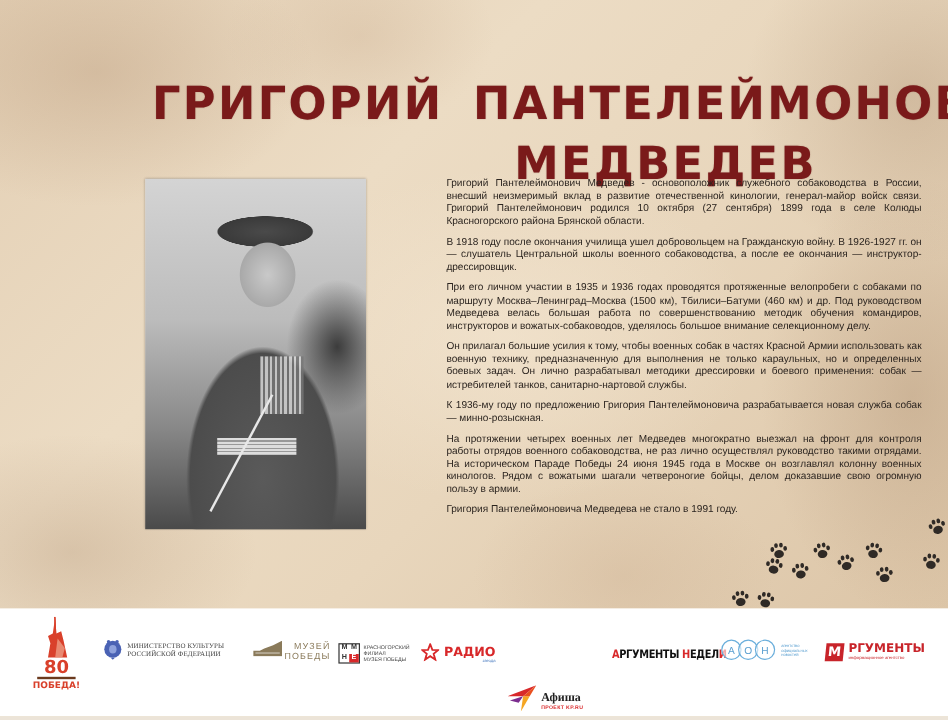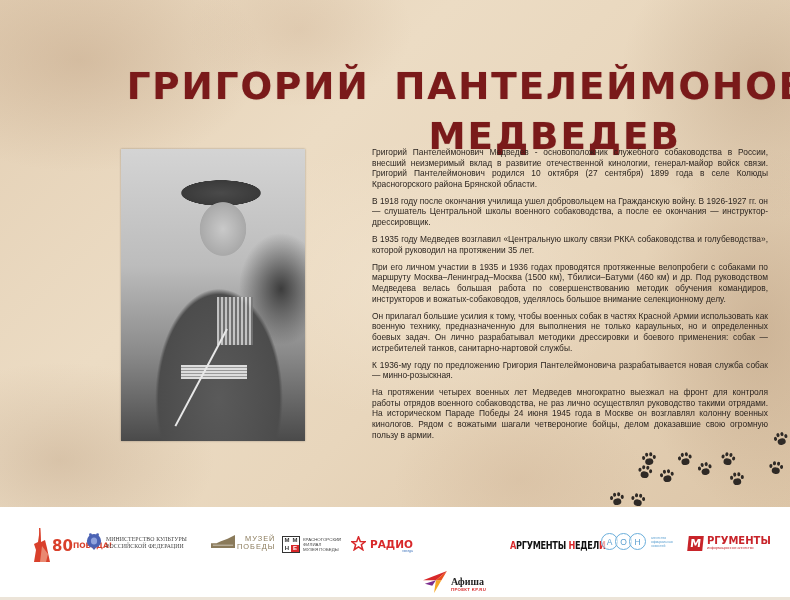--- a/index.html
+++ b/index.html
@@ -147,7 +147,6 @@
   <div class="bio">
     <p>Григорий Пантелеймонович Медведев - основоположник служебного собаководства в России, внесший неизмеримый вклад в развитие отечественной кинологии, генерал-майор войск связи. Григорий Пантелеймонович родился 10 октября (27 сентября) 1899 года в селе Колюды Красногорского района Брянской области.</p>
     <p>В 1918 году после окончания училища ушел добровольцем на Гражданскую войну. В 1926-1927 гг. он — слушатель Центральной школы военного собаководства, а после ее окончания — инструктор-дрессировщик.</p>
-    <p>В 1935 году Медведев возглавил «Центральную школу связи РККА собаководства и голубеводства», которой руководил на протяжении 35 лет.</p>
     <p>При его личном участии в 1935 и 1936 годах проводятся протяженные велопробеги с собаками по маршруту Москва–Ленинград–Москва (1500 км), Тбилиси–Батуми (460 км) и др. Под руководством Медведева велась большая работа по совершенствованию методик обучения командиров, инструкторов и вожатых-собаководов, уделялось большое внимание селекционному делу.</p>
     <p>Он прилагал большие усилия к тому, чтобы военных собак в частях Красной Армии использовать как военную технику, предназначенную для выполнения не только караульных, но и определенных боевых задач. Он лично разрабатывал методики дрессировки и боевого применения: собак — истребителей танков, санитарно-нартовой службы.</p>
     <p>К 1936-му году по предложению Григория Пантелеймоновича разрабатывается новая служба собак — минно-розыскная.</p>

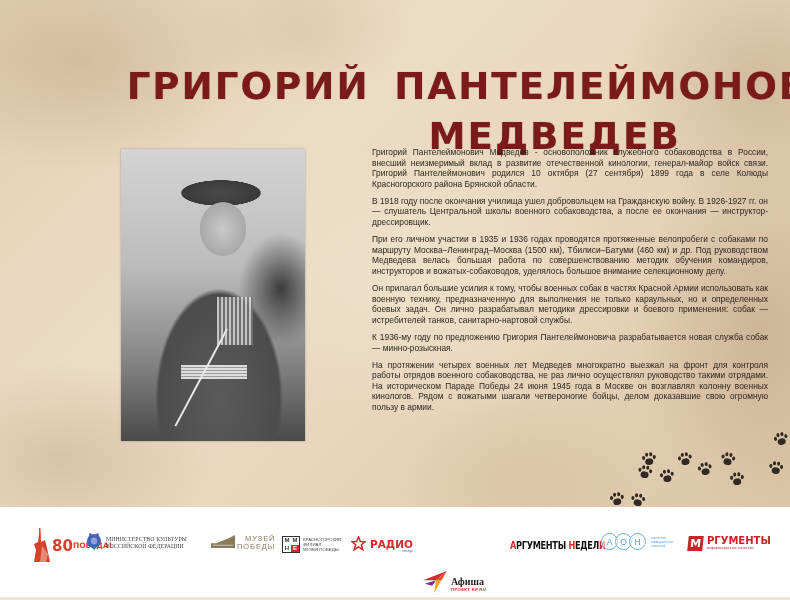--- a/index.html
+++ b/index.html
@@ -151,6 +151,7 @@
     <p>Он прилагал большие усилия к тому, чтобы военных собак в частях Красной Армии использовать как военную технику, предназначенную для выполнения не только караульных, но и определенных боевых задач. Он лично разрабатывал методики дрессировки и боевого применения: собак — истребителей танков, санитарно-нартовой службы.</p>
     <p>К 1936-му году по предложению Григория Пантелеймоновича разрабатывается новая служба собак — минно-розыскная.</p>
     <p>На протяжении четырех военных лет Медведев многократно выезжал на фронт для контроля работы отрядов военного собаководства, не раз лично осуществлял руководство такими отрядами. На историческом Параде Победы 24 июня 1945 года в Москве он возглавлял колонну военных кинологов. Рядом с вожатыми шагали четвероногие бойцы, делом доказавшие свою огромную пользу в армии.</p>
+    <p>Григория Пантелеймоновича Медведева не стало в 1991 году.</p>
   </div>
 
   <div class="paws">

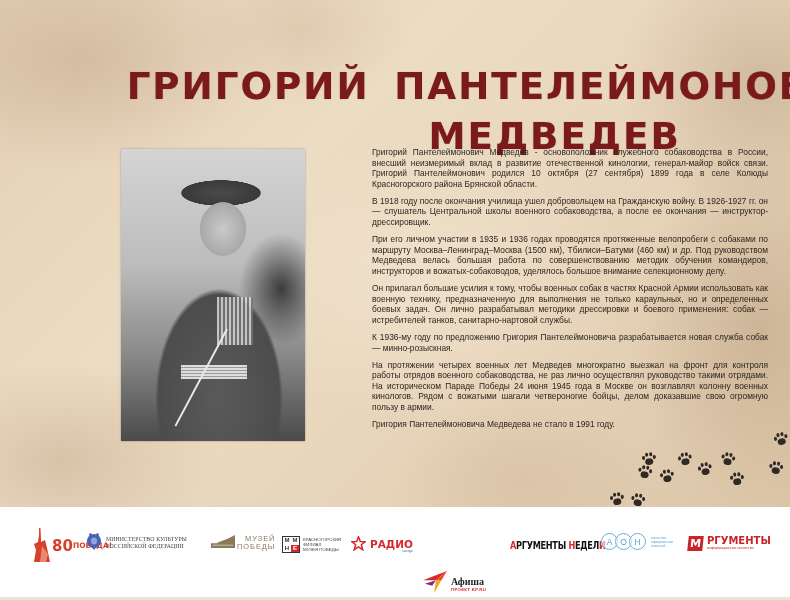--- a/index.html
+++ b/index.html
@@ -79,7 +79,7 @@
   .logo { position: absolute; display: flex; align-items: center; }
 
   
-  .logo-pobeda { left: 30px; top: 514px; width: 34px; height: 64px; flex-direction: row; }
+  .logo-pobeda { left: 30px; top: 514px; width: 34px; height: 64px; flex-direction: column; }
   .pobeda-statue {
     width: 22px; height: 36px; position: relative;
   }

